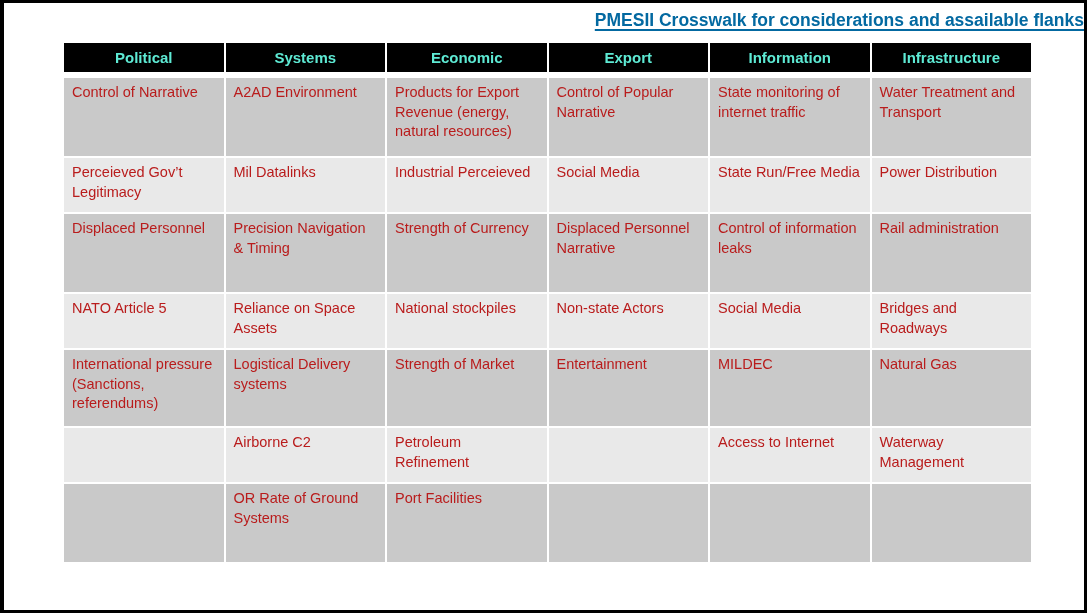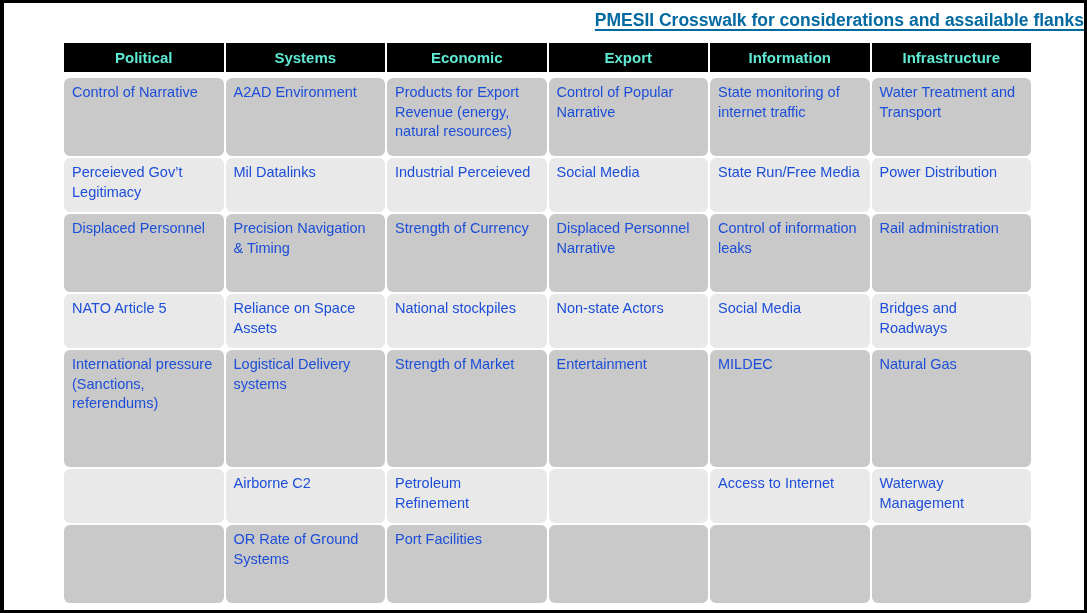--- a/index.html
+++ b/index.html
@@ -61,9 +61,8 @@
     padding: 5px 8px 4px 8px;
     font-size: 14.5px;
     line-height: 1.35;
-    color: #1d4ed8;
+    color: #b91c1c;
     overflow: hidden;
-    border-radius: 6px;
   }
   tr.band-dark td  { background: #c9c9c9; }
   tr.band-light td { background: #e9e9e9; margin-top: 36px; }

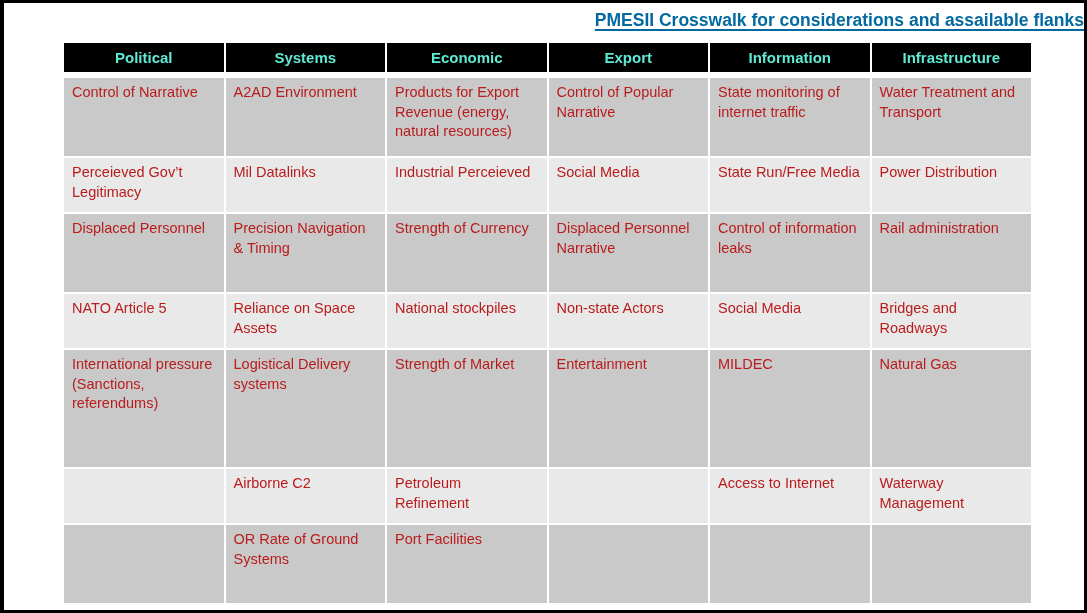--- a/index.html
+++ b/index.html
@@ -68,7 +68,7 @@
   tr.band-light td { background: #e9e9e9; margin-top: 36px; }
   tr.rh-a { height: 78px; } 
   tr.rh-b { height: 54px; } 
-  tr.rh-c { height: 117px; } 
+  tr.rh-c { height: 76px; } 
 </style>
 </head>
 <body>

